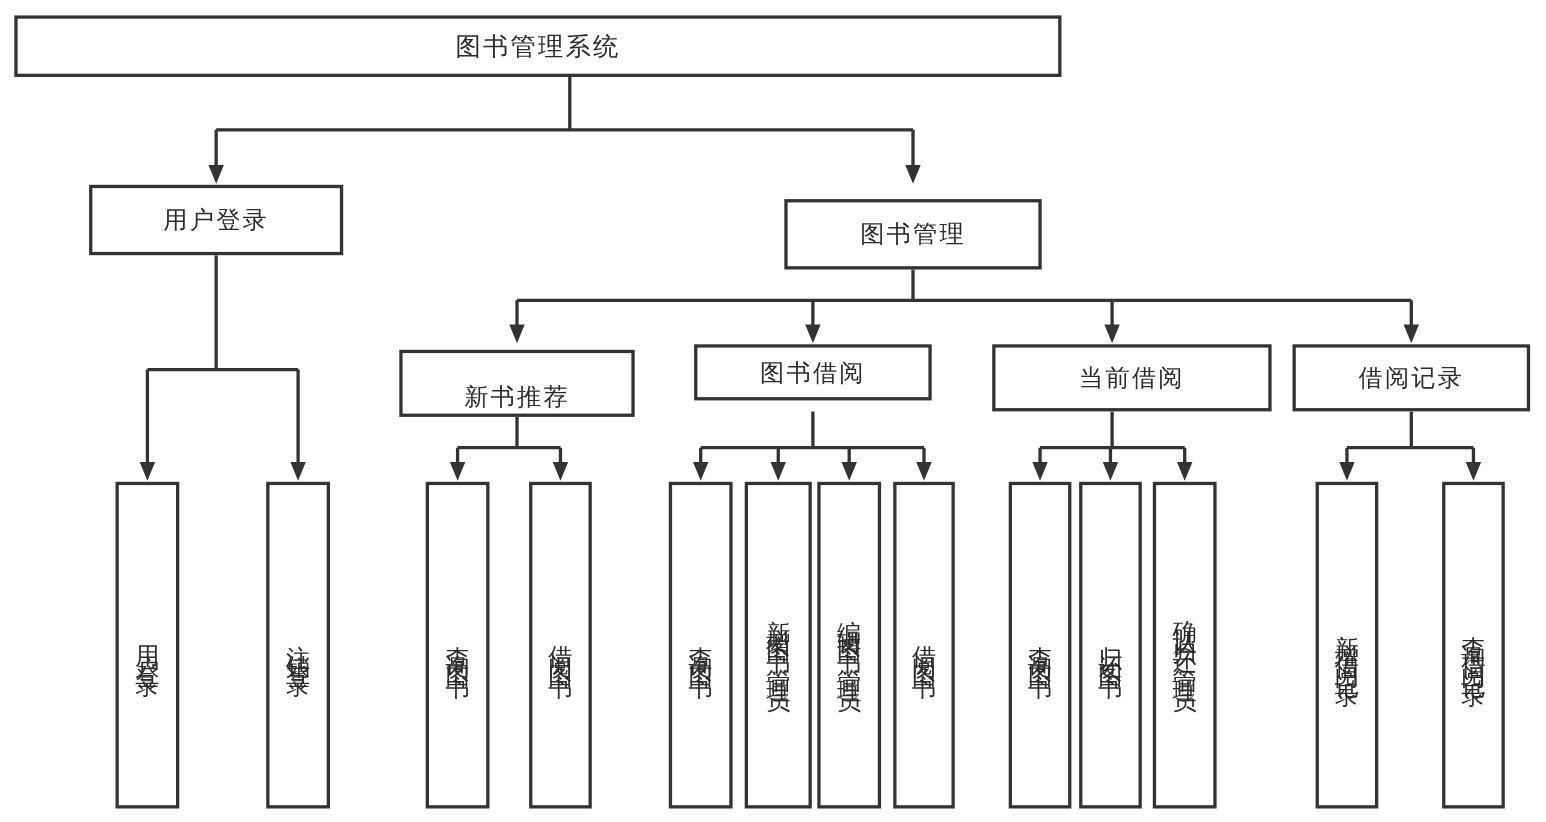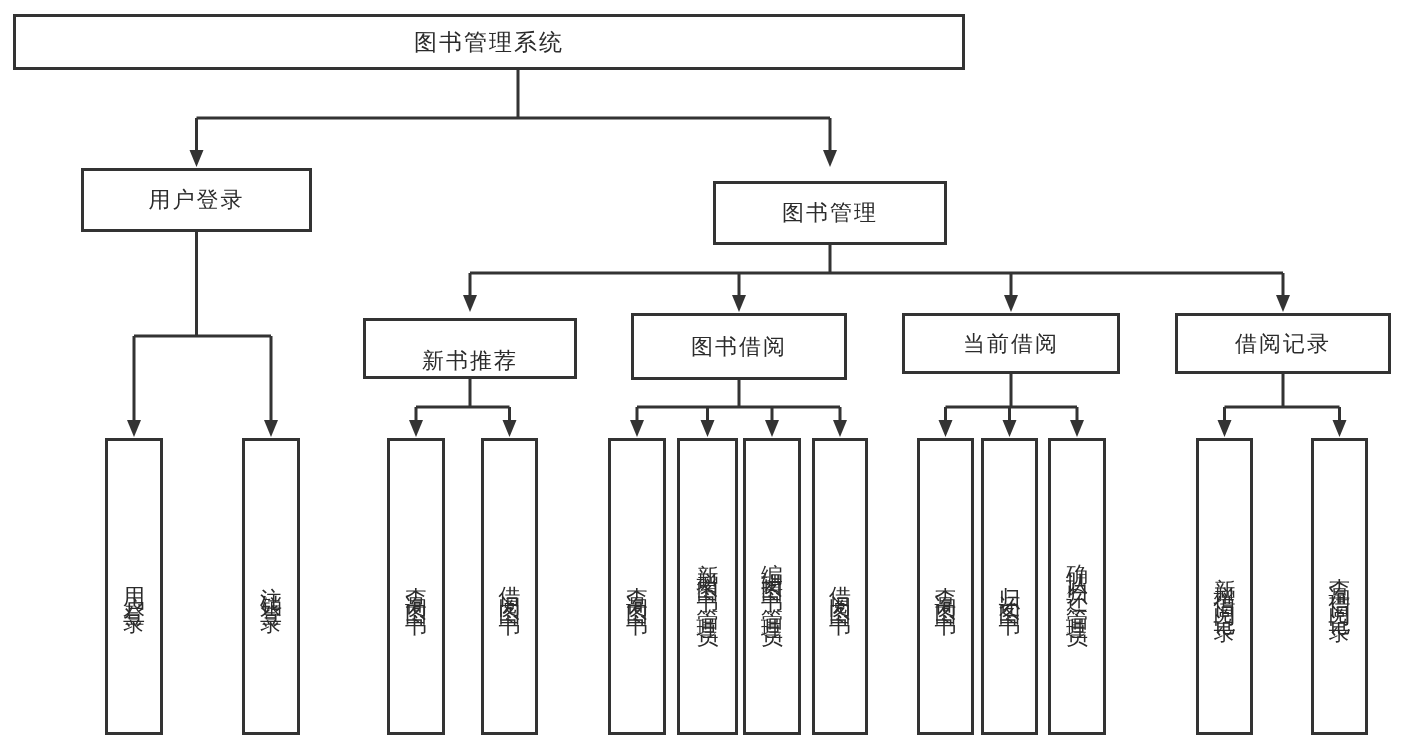--- a/index.html
+++ b/index.html
@@ -99,7 +99,7 @@
       <div class="node vnode" style="left: 481px; top: 438px; width: 57px; height: 297px;">
         <span class="vtxt">借阅图书</span>
       </div>
-      <div class="node hnode" style="left: 631px; top: 313px; width: 216px; height: 67px;">
+      <div class="node hnode" style="left: 631px; top: 313px; width: 216px; height: 51px;">
         <span>图书借阅</span>
       </div>
       <div class="node vnode" style="left: 608px; top: 438px; width: 58px; height: 297px;">

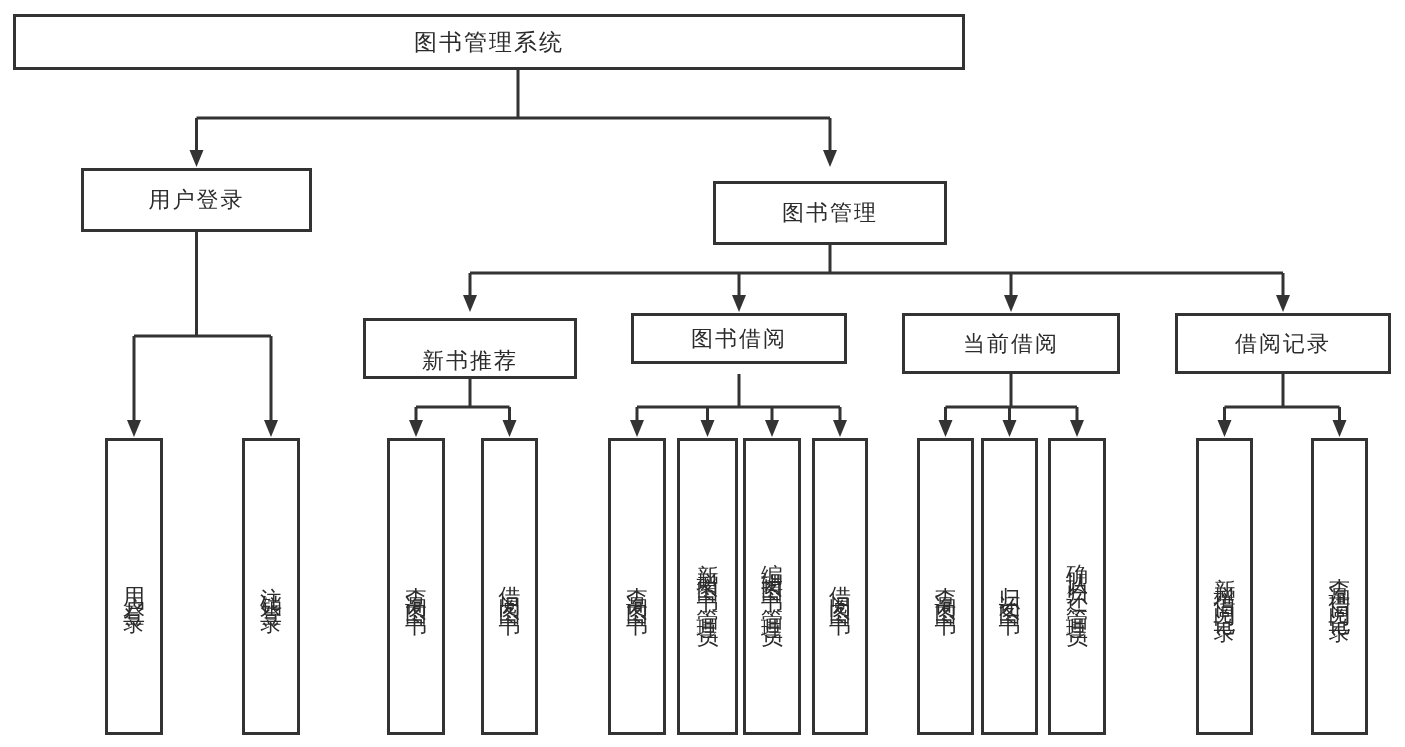--- a/index.html
+++ b/index.html
@@ -114,7 +114,7 @@
       <div class="node vnode" style="left: 812px; top: 438px; width: 56px; height: 297px;">
         <span class="vtxt">借阅图书</span>
       </div>
-      <div class="node hnode" style="left: 902px; top: 313px; width: 218px; height: 61px;">
+      <div class="node hnode" style="left: 902px; top: 313px; width: 254px; height: 61px;">
         <span>当前借阅</span>
       </div>
       <div class="node vnode" style="left: 917px; top: 438px; width: 57px; height: 297px;">

